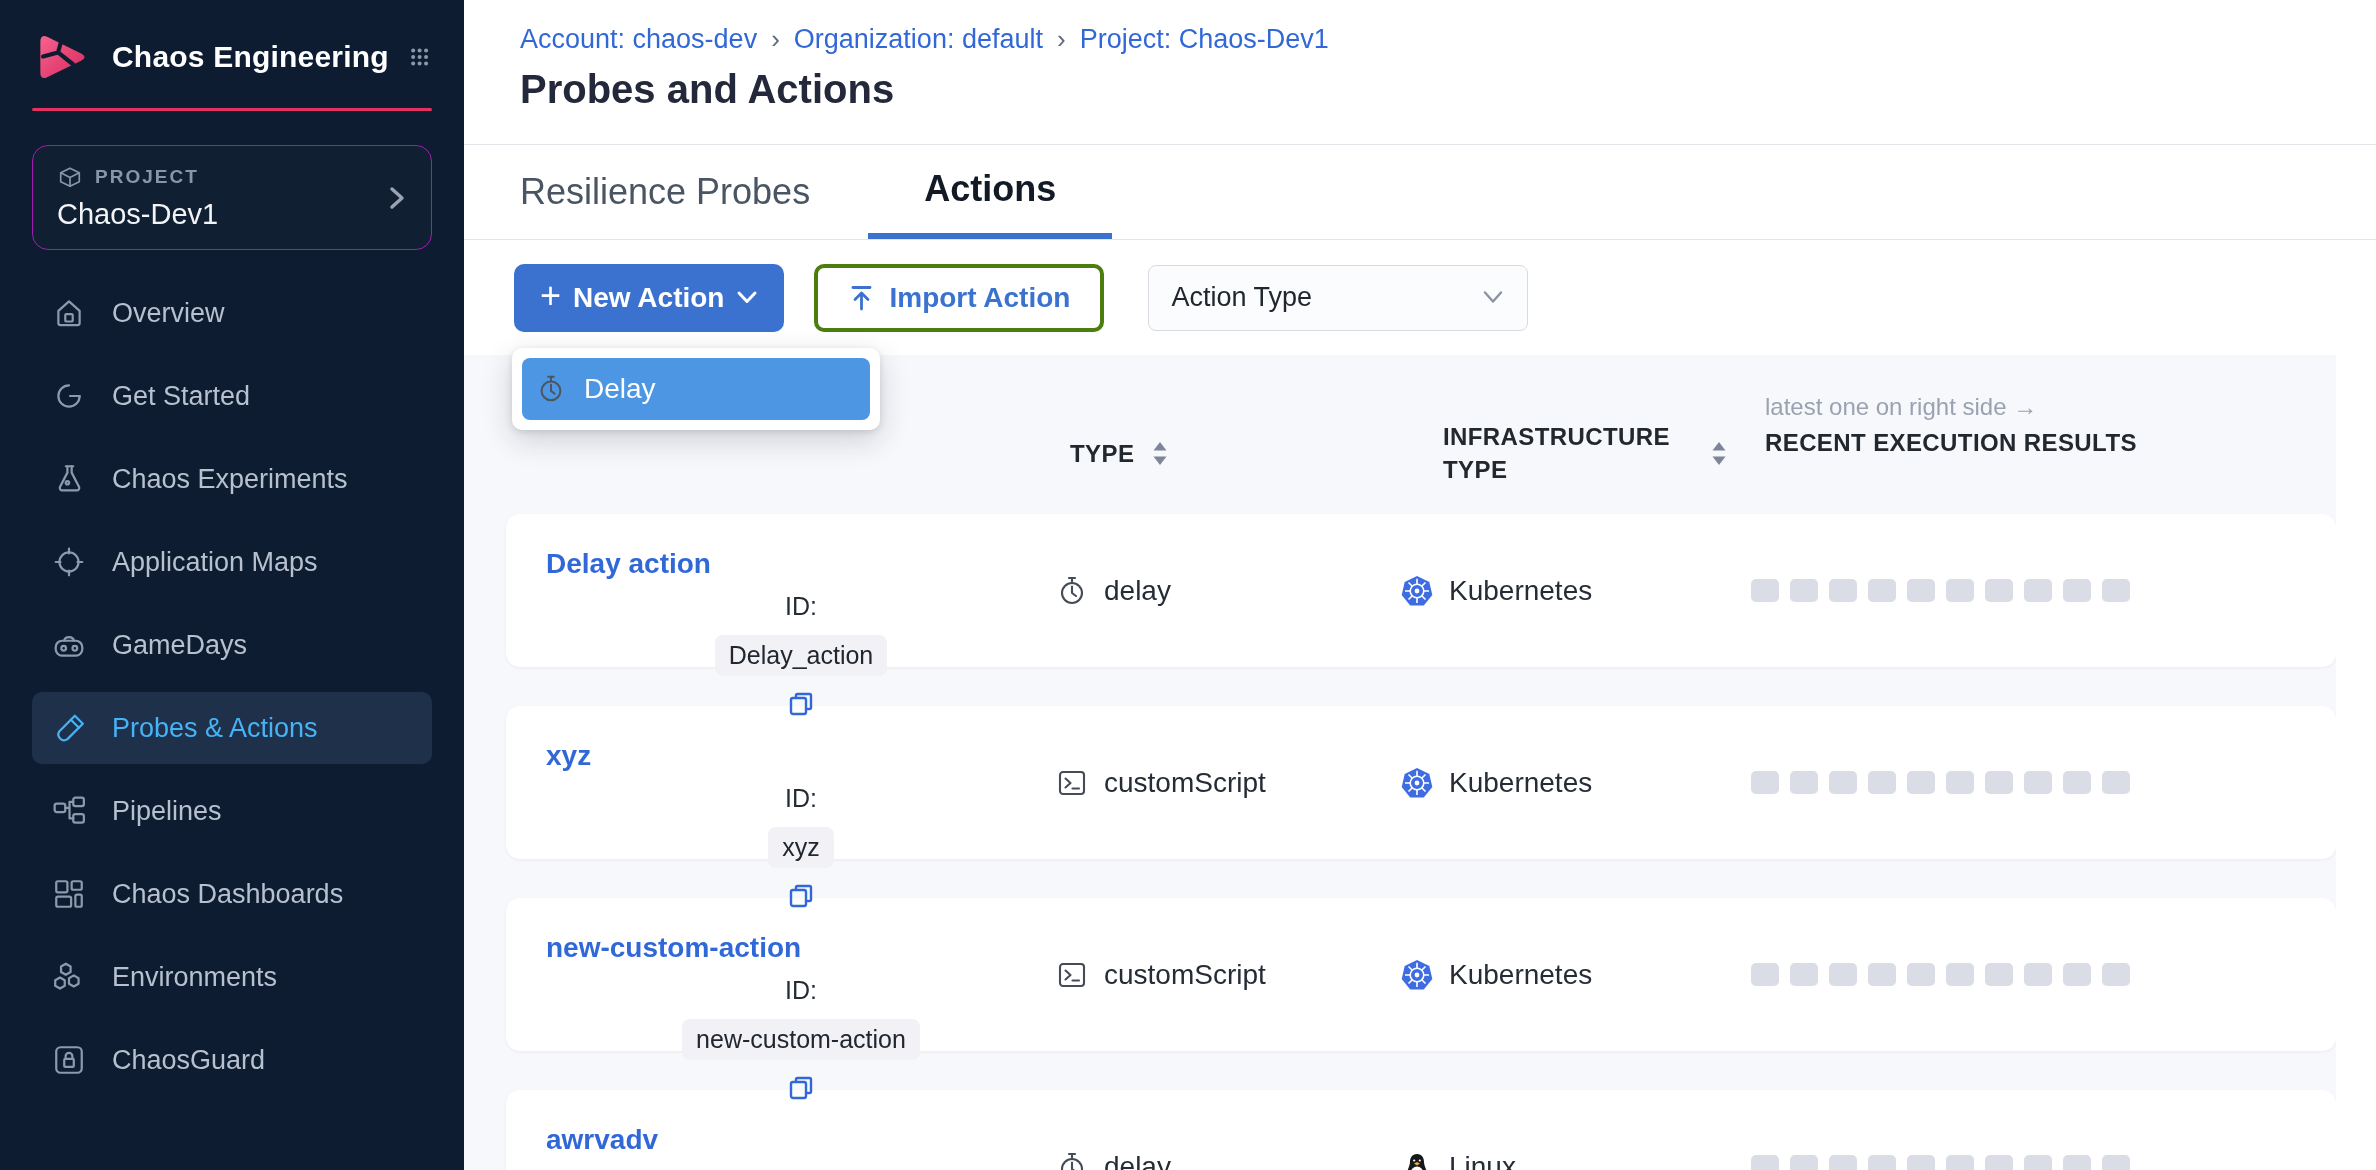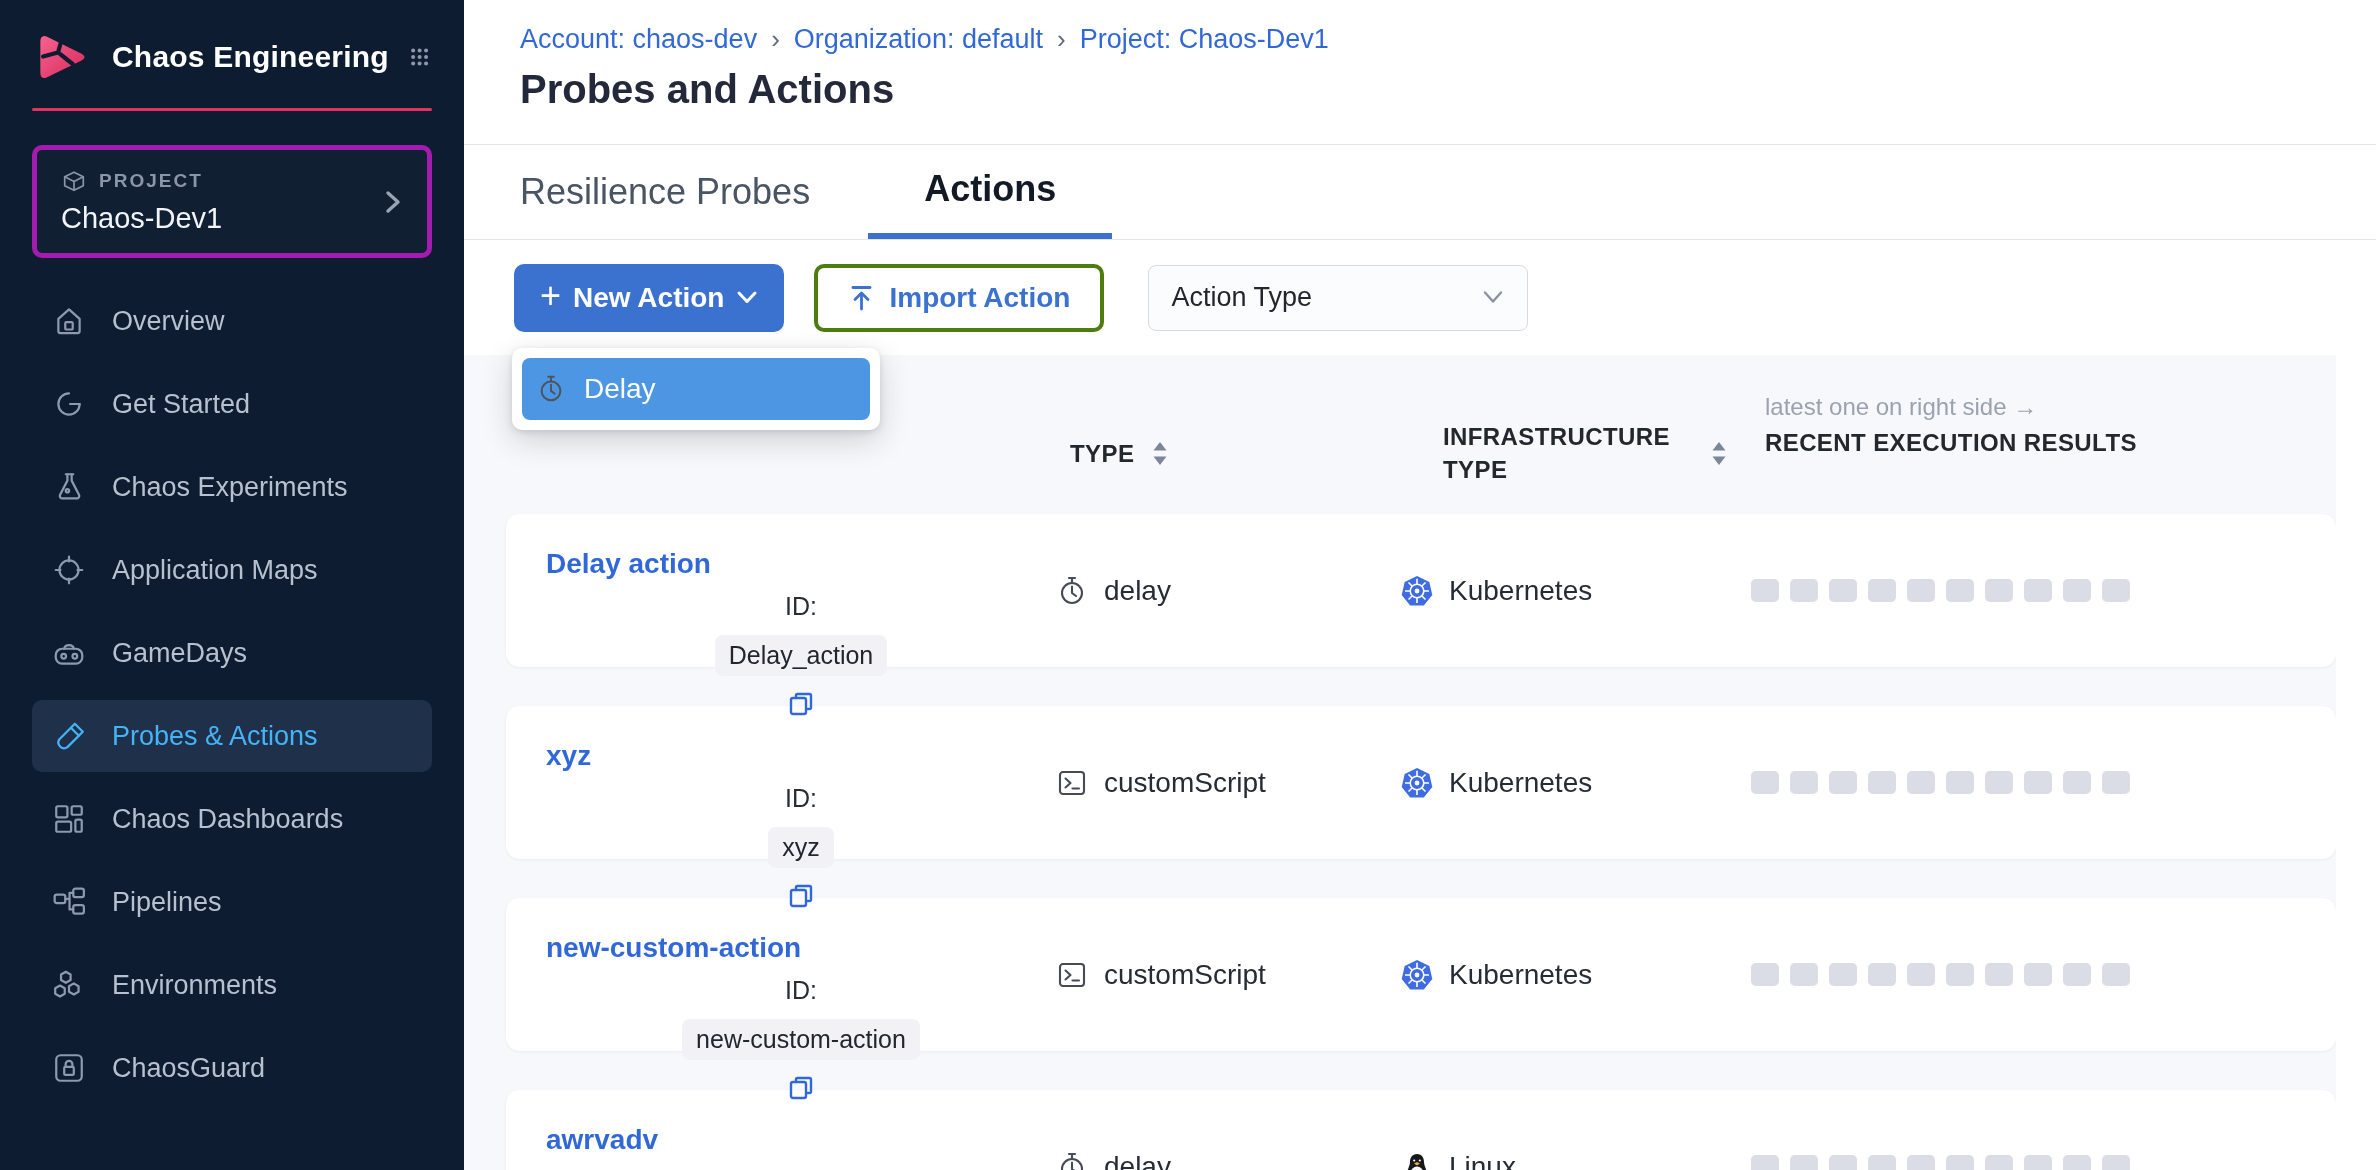--- a/index.html
+++ b/index.html
@@ -14,7 +14,7 @@
   .sb-title { color:#fff; font-size:30px; font-weight:bold; letter-spacing:.2px; white-space:nowrap; }
   .sb-grid { margin-left:auto; width:46px; height:46px; cursor:pointer; }
   .sb-accent { height:3px; background:#e4315f; margin:22px 32px 0 32px; border-radius:2px; }
-  .proj-card { margin:34px 32px 0 32px; background:#111f33; border:5px solid #a21caf; border-radius:10px;
+  .proj-card { margin:34px 32px 0 32px; background:#111f33; border:1px solid #a21caf; border-radius:16px;
     padding:18px 24px; position:relative; cursor:pointer; }
   .proj-label-row { display:flex; align-items:center; gap:12px; }
   .proj-label { color:#8b95a8; font-size:19px; font-weight:bold; letter-spacing:2px; }

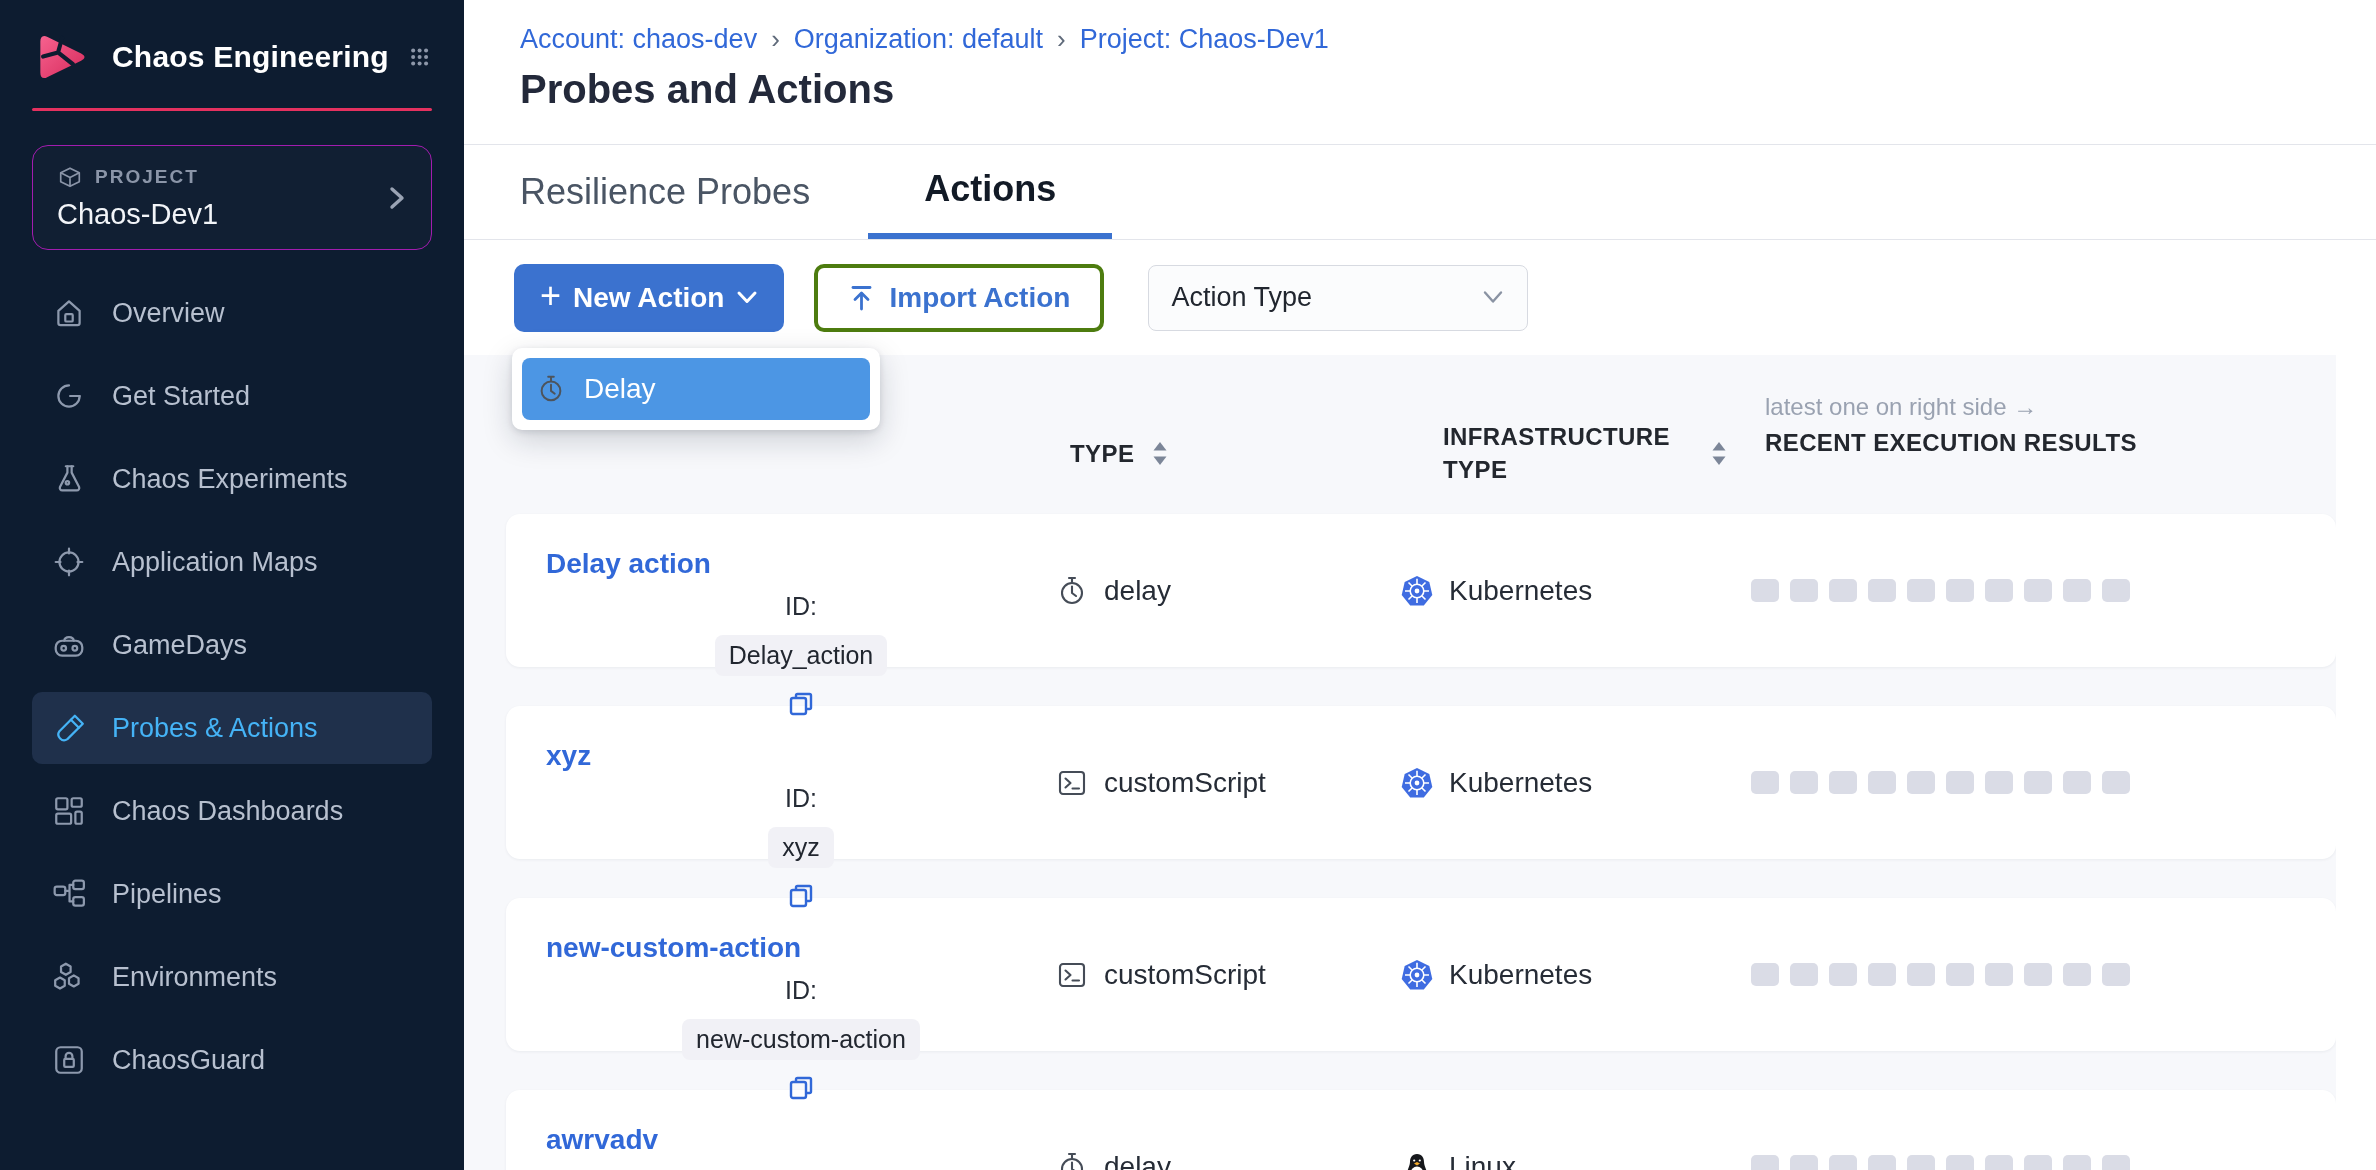--- a/index.html
+++ b/index.html
@@ -181,21 +181,21 @@
         </div>
         <div class="nav-item">
           <span class="nico"><svg viewBox="0 0 32 32" width="100%" height="100%" fill="none" stroke="currentColor" stroke-width="2.1" stroke-linecap="round" stroke-linejoin="round">
+              <rect x="2.5" y="9" width="10" height="8" rx="2"></rect>
+              <rect x="20" y="3.5" width="10" height="8" rx="2"></rect>
+              <rect x="20" y="19" width="10" height="8" rx="2"></rect>
+              <path d="M12.5 13 h4 v-5.5 h3.5 M16.5 13 v10 h3.5"></path>
+            </svg></span>
+          <span class="nav-label">Pipelines</span>
+        </div>
+        <div class="nav-item">
+          <span class="nico"><svg viewBox="0 0 32 32" width="100%" height="100%" fill="none" stroke="currentColor" stroke-width="2.1" stroke-linecap="round" stroke-linejoin="round">
               <rect x="4" y="4" width="10.5" height="10.5" rx="1.5"></rect>
               <rect x="18.5" y="4" width="9.5" height="8" rx="1.5"></rect>
               <rect x="4" y="18.5" width="14" height="9.5" rx="1.5"></rect>
               <rect x="22" y="16.5" width="6" height="11.5" rx="1.5"></rect>
             </svg></span>
           <span class="nav-label">Chaos Dashboards</span>
-        </div>
-        <div class="nav-item">
-          <span class="nico"><svg viewBox="0 0 32 32" width="100%" height="100%" fill="none" stroke="currentColor" stroke-width="2.1" stroke-linecap="round" stroke-linejoin="round">
-              <rect x="2.5" y="9" width="10" height="8" rx="2"></rect>
-              <rect x="20" y="3.5" width="10" height="8" rx="2"></rect>
-              <rect x="20" y="19" width="10" height="8" rx="2"></rect>
-              <path d="M12.5 13 h4 v-5.5 h3.5 M16.5 13 v10 h3.5"></path>
-            </svg></span>
-          <span class="nav-label">Pipelines</span>
         </div>
         <div class="nav-item">
           <span class="nico"><svg viewBox="0 0 32 32" width="100%" height="100%" fill="none" stroke="currentColor" stroke-width="2.1" stroke-linecap="round" stroke-linejoin="round">

